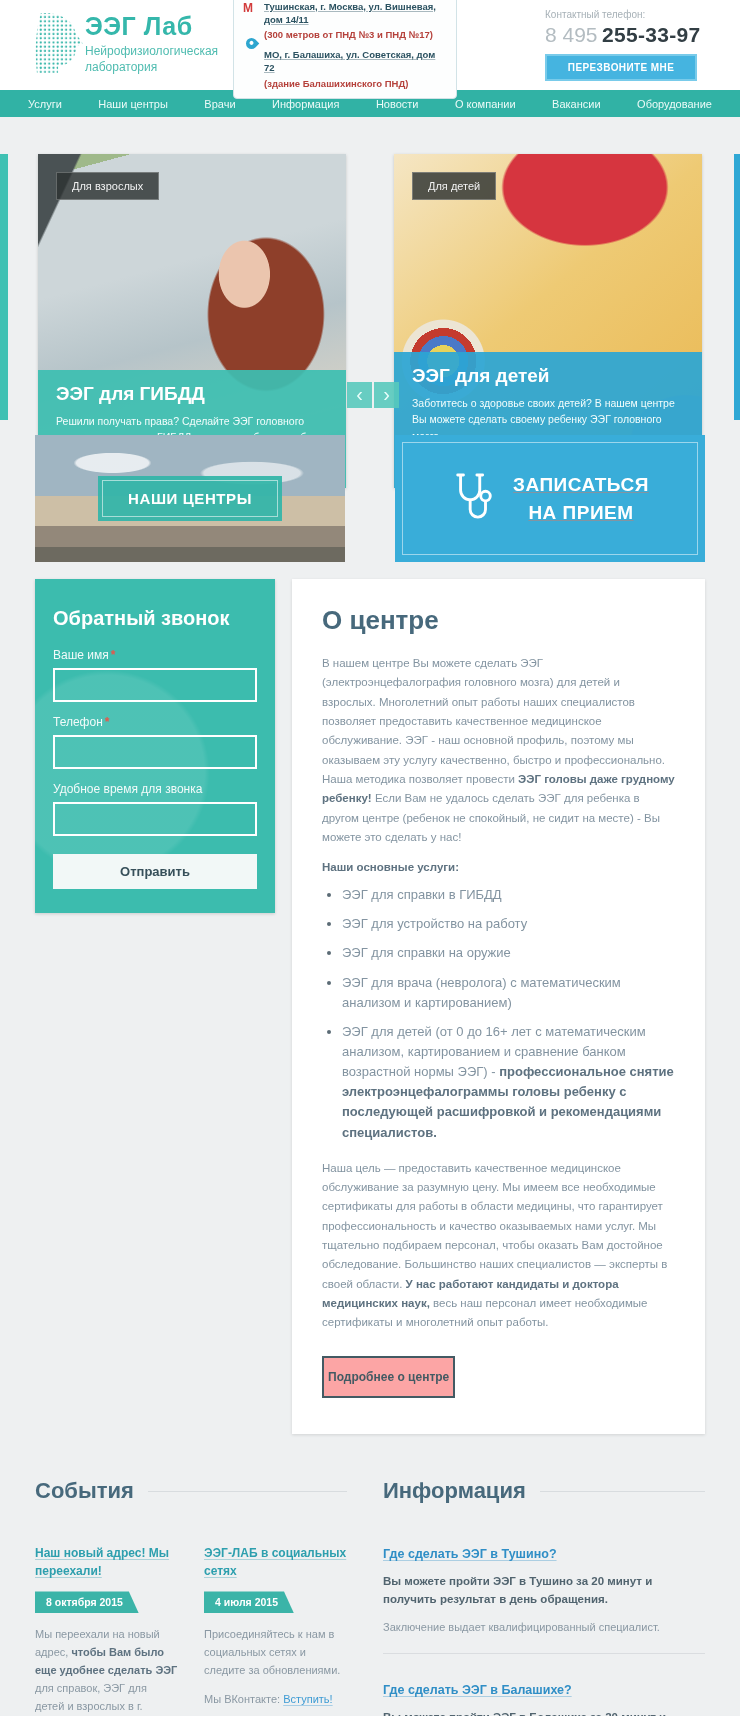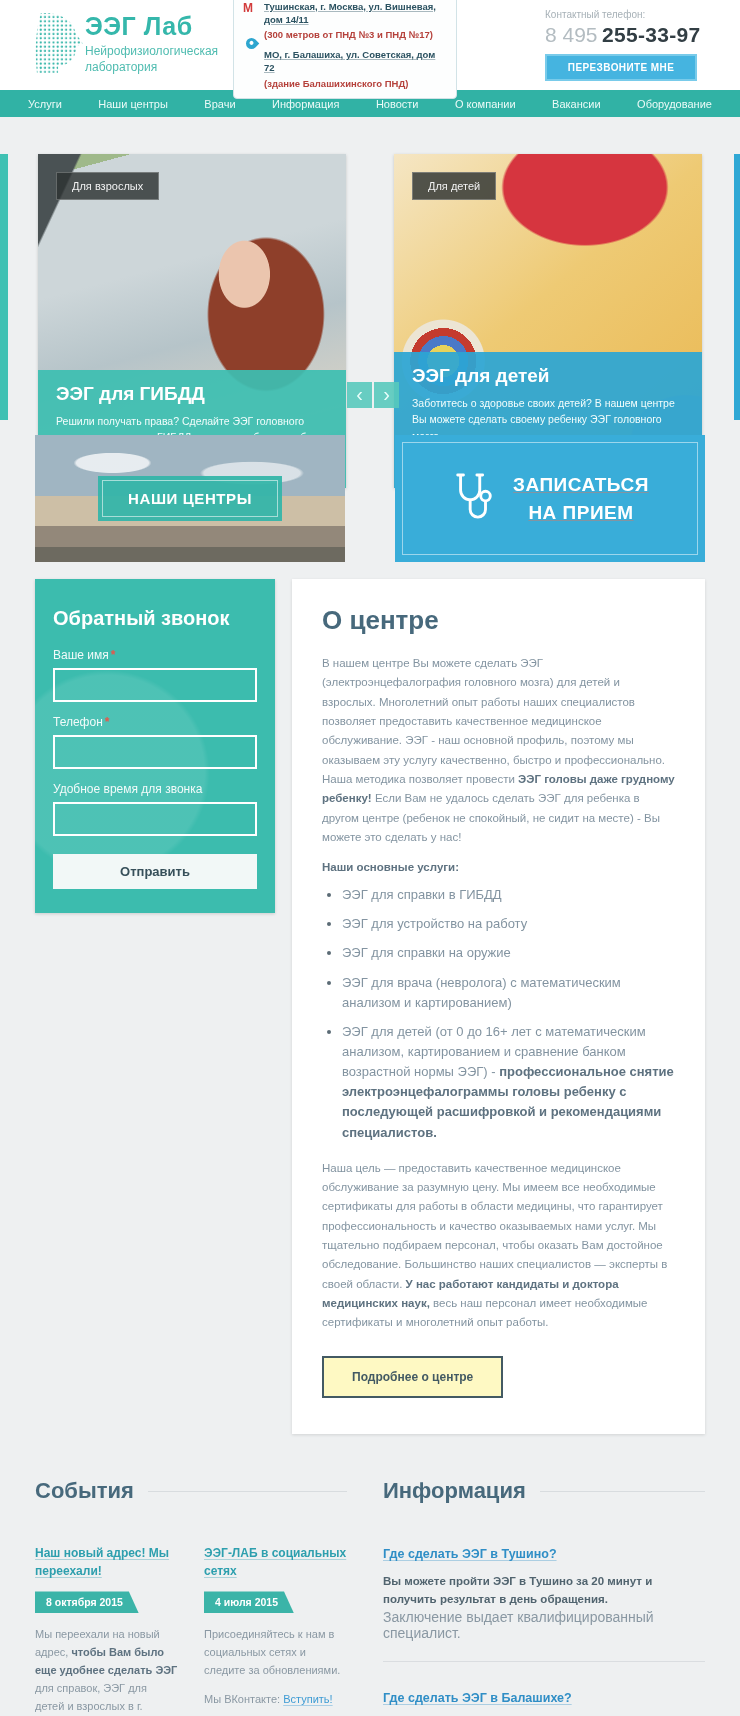--- a/index.html
+++ b/index.html
@@ -116,8 +116,8 @@
   .svc-list { list-style:disc; padding-left:20px; margin-bottom:16px; }
   .svc-list li { font-size:13px; line-height:1.55; color:#8394a1; margin-bottom:9px; }
   .svc-list li::marker { color:#5b6b75; }
-  .more-btn { display:inline-block; margin-top:10px; border:2px solid #435a63; background:#fef9c3;
-    color:#435a63; font-size:12px; font-weight:bold; padding:12px 28px; cursor:pointer; }
+  .more-btn { display:inline-block; margin-top:10px; border:2px solid #435a63; background:#fca5a5;
+    color:#435a63; font-size:12px; font-weight:bold; padding:12px 4px; cursor:pointer; }
 
   
   .news { display:flex; gap:36px; padding:44px 35px 36px; }

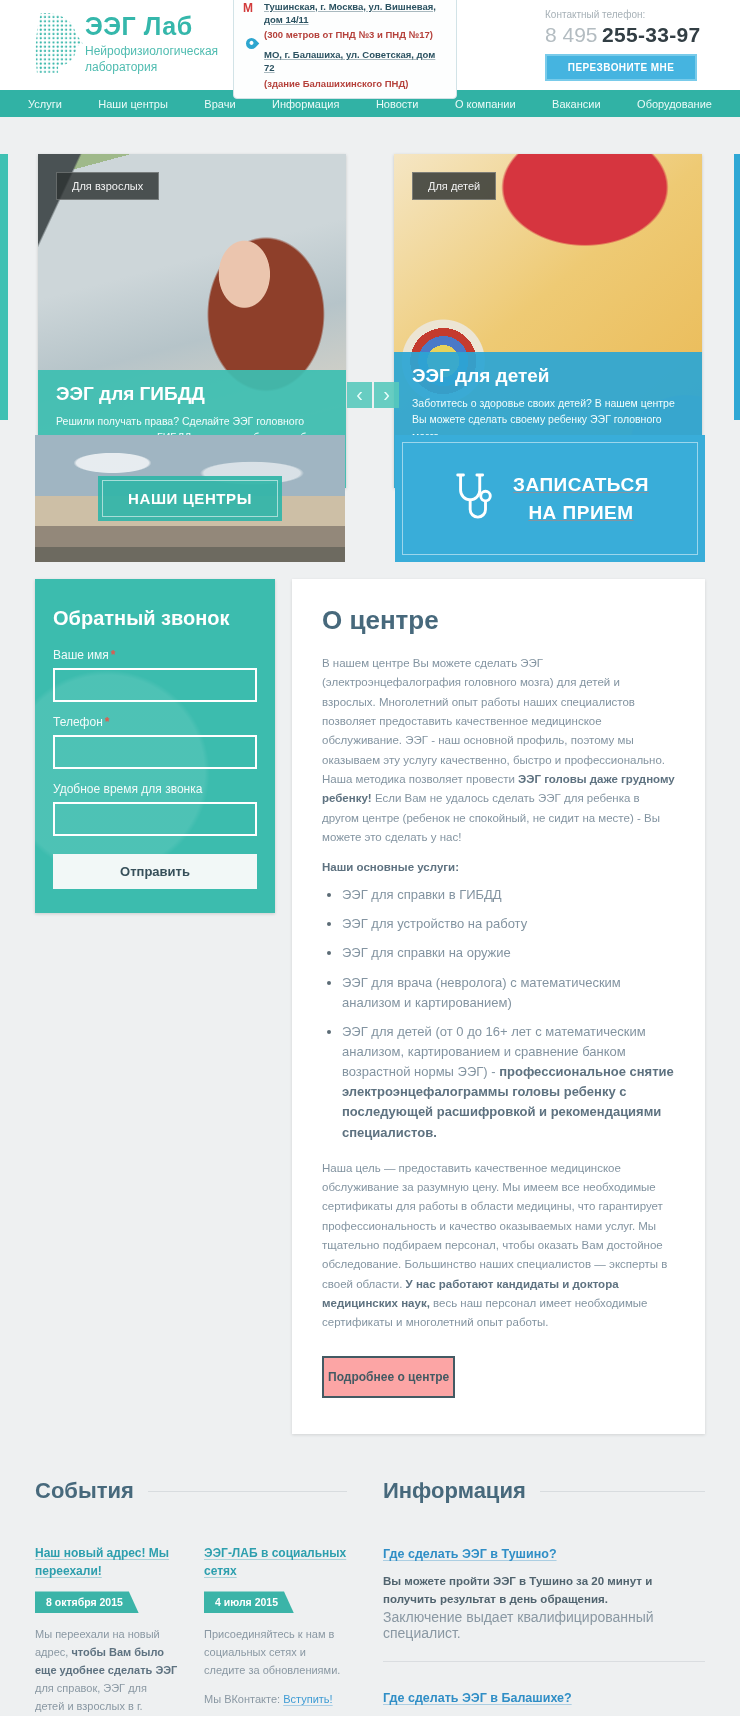--- a/index.html
+++ b/index.html
@@ -138,7 +138,7 @@
   .info-item .info-title { font-size:12.5px; font-weight:bold; color:#2f8ec6; display:inline-block;
     text-decoration:underline; text-decoration-color:rgba(47,142,198,.35); text-underline-offset:2px; }
   .info-lead { margin-top:11px; font-size:11.5px; font-weight:bold; color:#51646f; line-height:1.55; }
-  .info-note { margin-top:0; font-size:14px; color:#8a98a3; }
+  .info-note { margin-top:12px; font-size:11px; color:#8a98a3; }
   .info-item hr { border:none; border-top:1px solid #dadde0; margin:20px 0 26px; }
 </style>
 </head>

